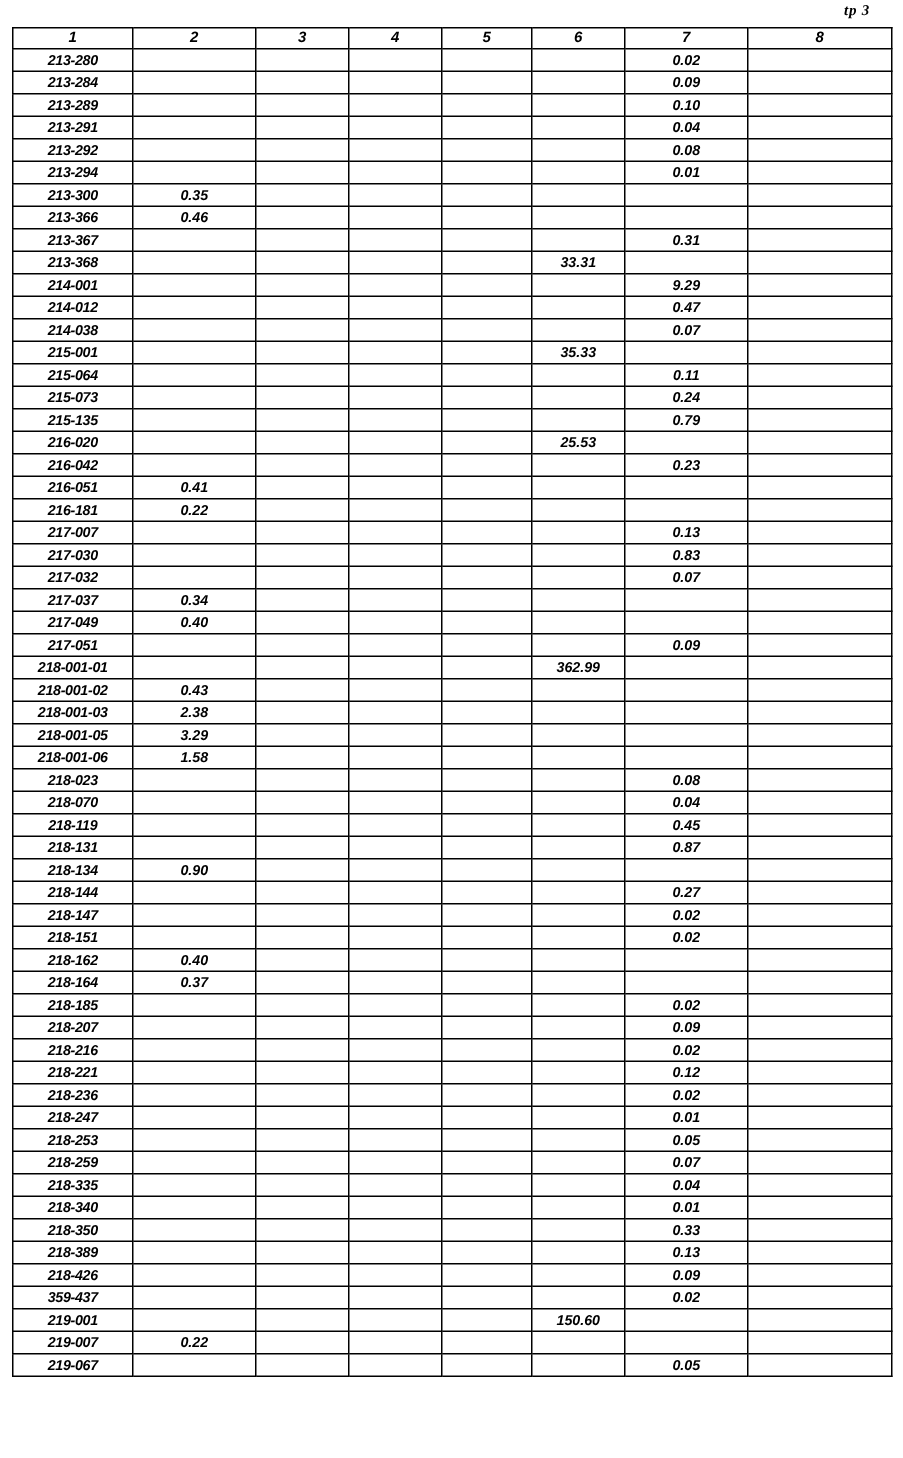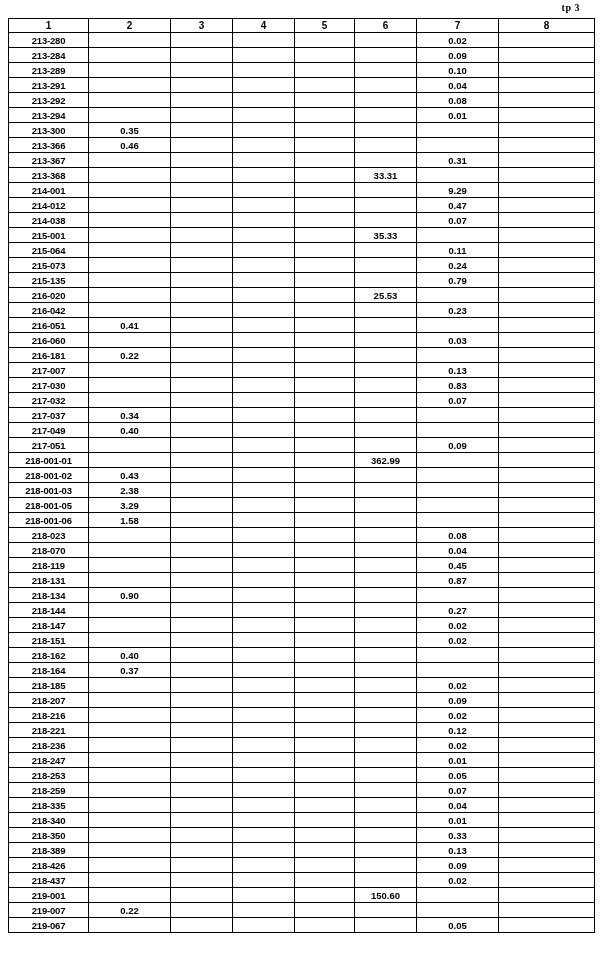--- a/index.html
+++ b/index.html
@@ -21,6 +21,7 @@
     height: 732px;
     box-sizing: border-box;
     padding: 0 8px;
+    font-style: italic;
   }
   .page-label {
     position: absolute;

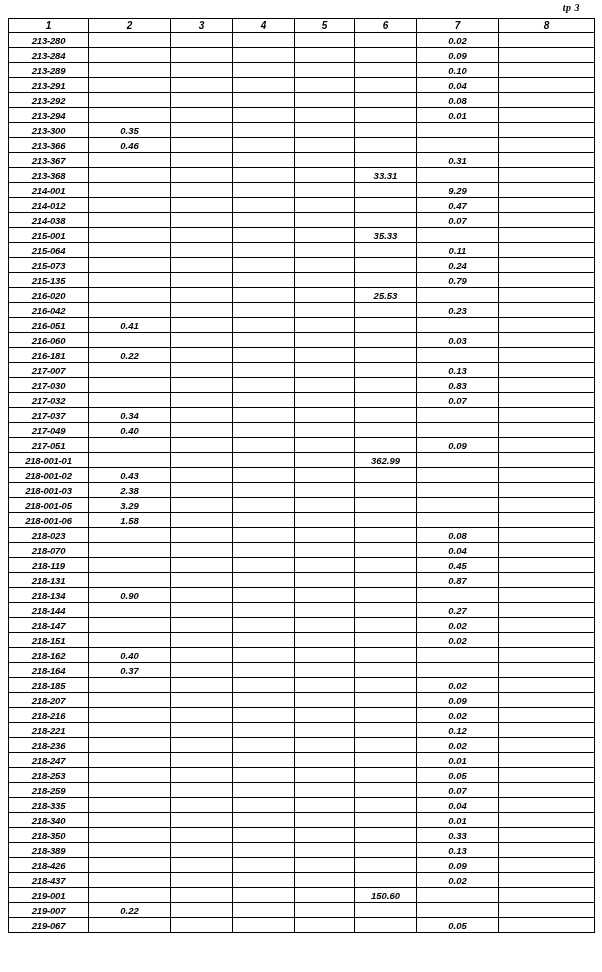--- a/index.html
+++ b/index.html
@@ -303,16 +303,6 @@
           <td></td>
         </tr>
         <tr>
-          <td class="code">216-060</td>
-          <td></td>
-          <td></td>
-          <td></td>
-          <td></td>
-          <td></td>
-          <td>0.03</td>
-          <td></td>
-        </tr>
-        <tr>
           <td class="code">216-181</td>
           <td>0.22</td>
           <td></td>

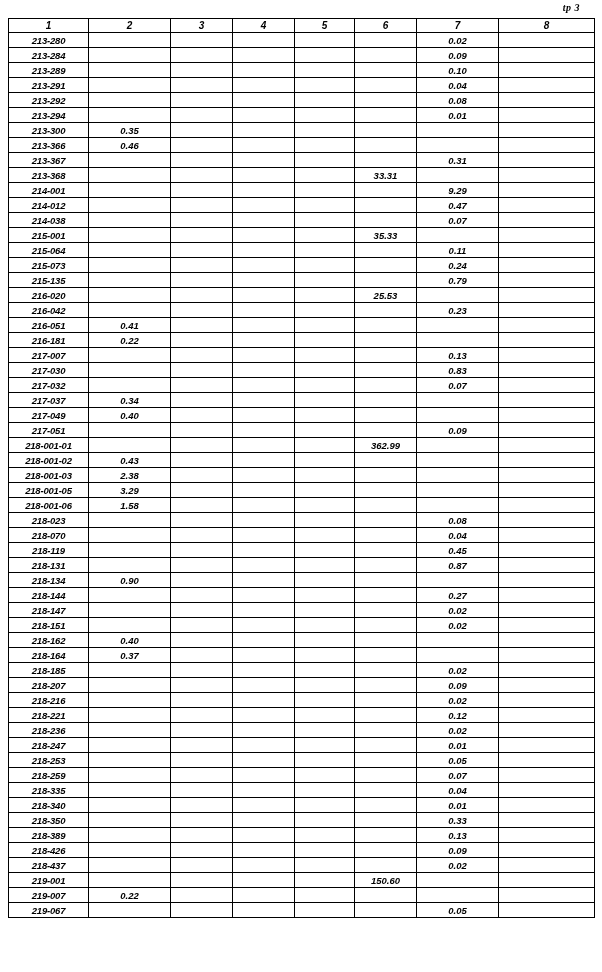--- a/index.html
+++ b/index.html
@@ -653,7 +653,7 @@
           <td></td>
         </tr>
         <tr>
-          <td class="code">218-437</td>
+          <td class="code">359-437</td>
           <td></td>
           <td></td>
           <td></td>

